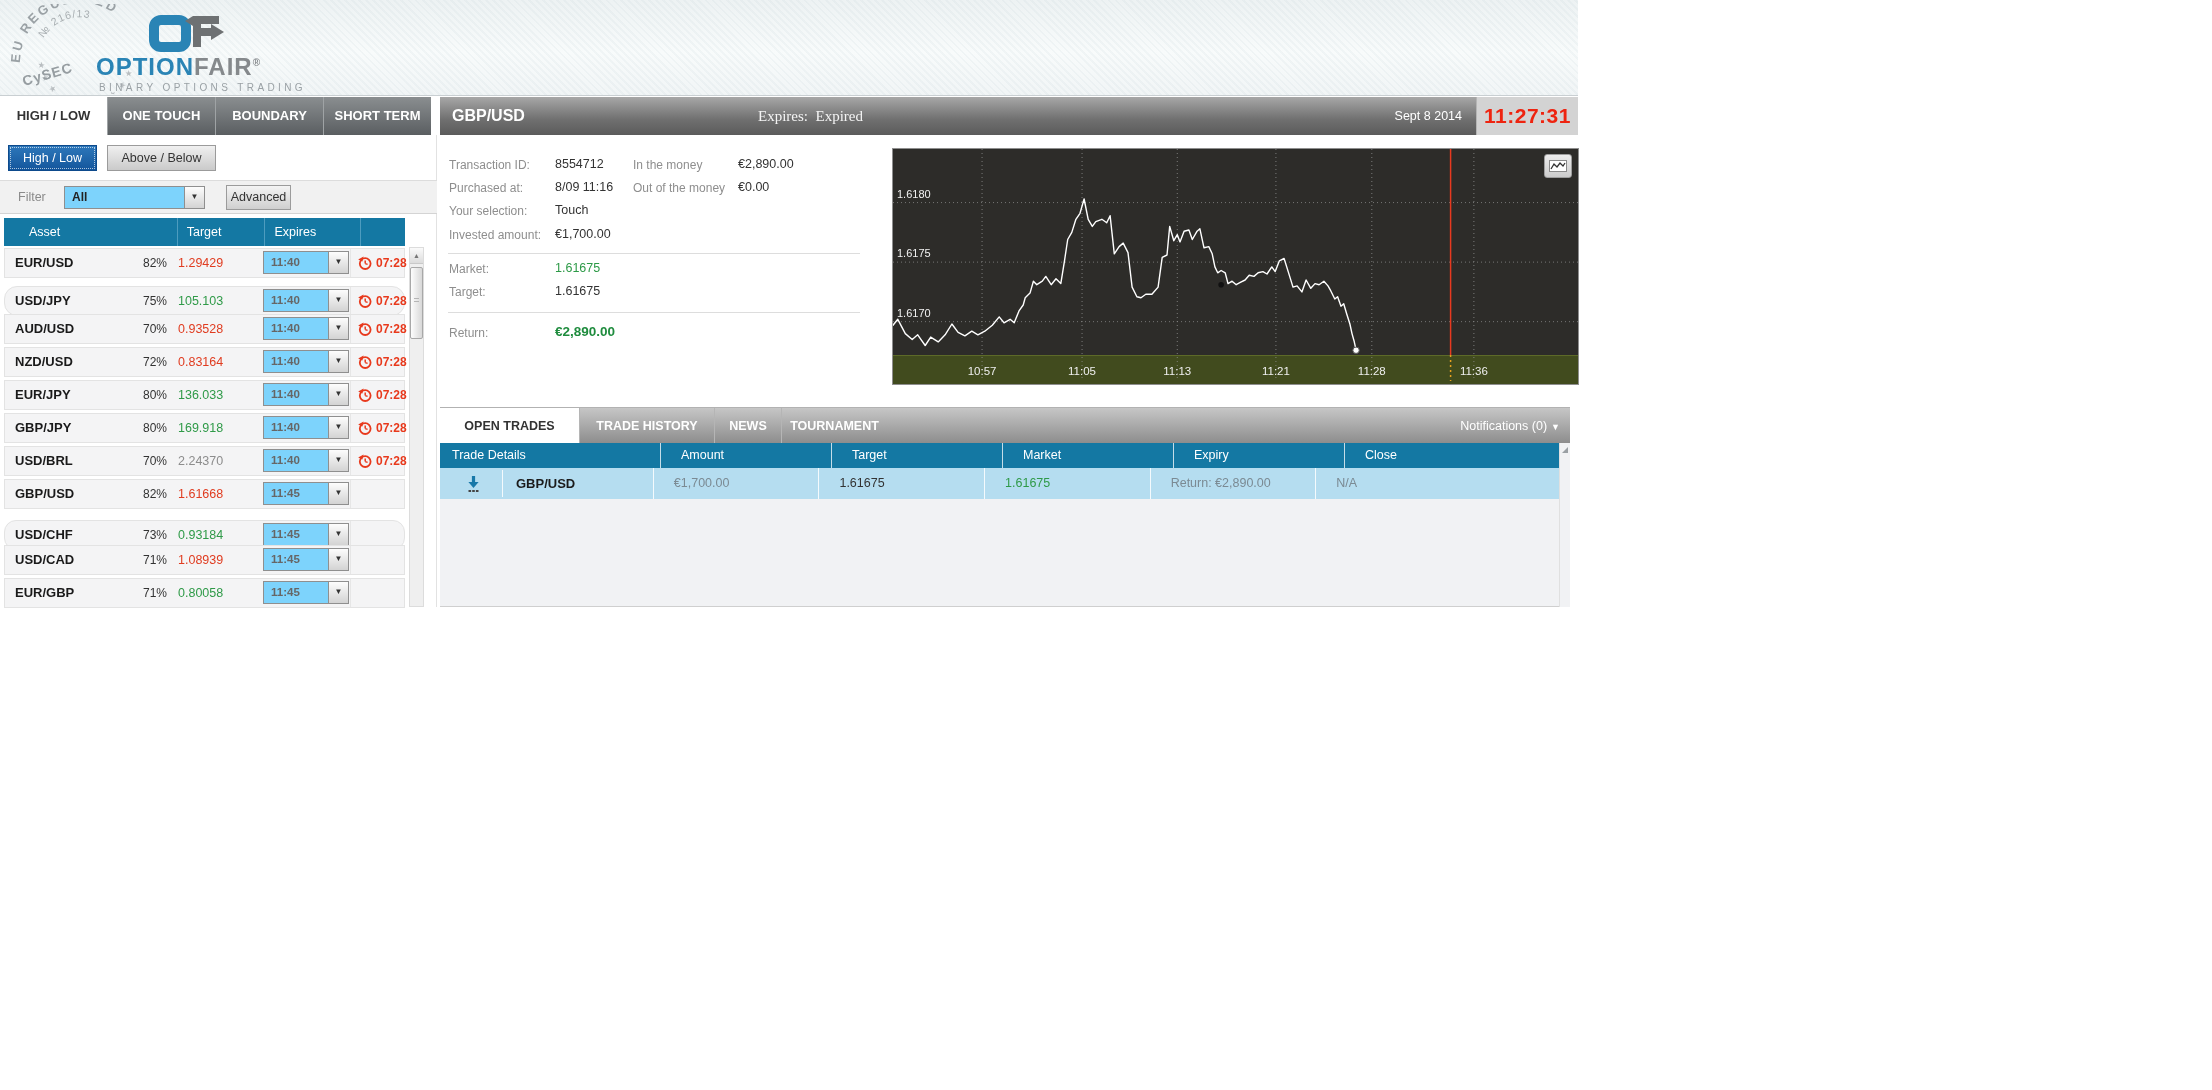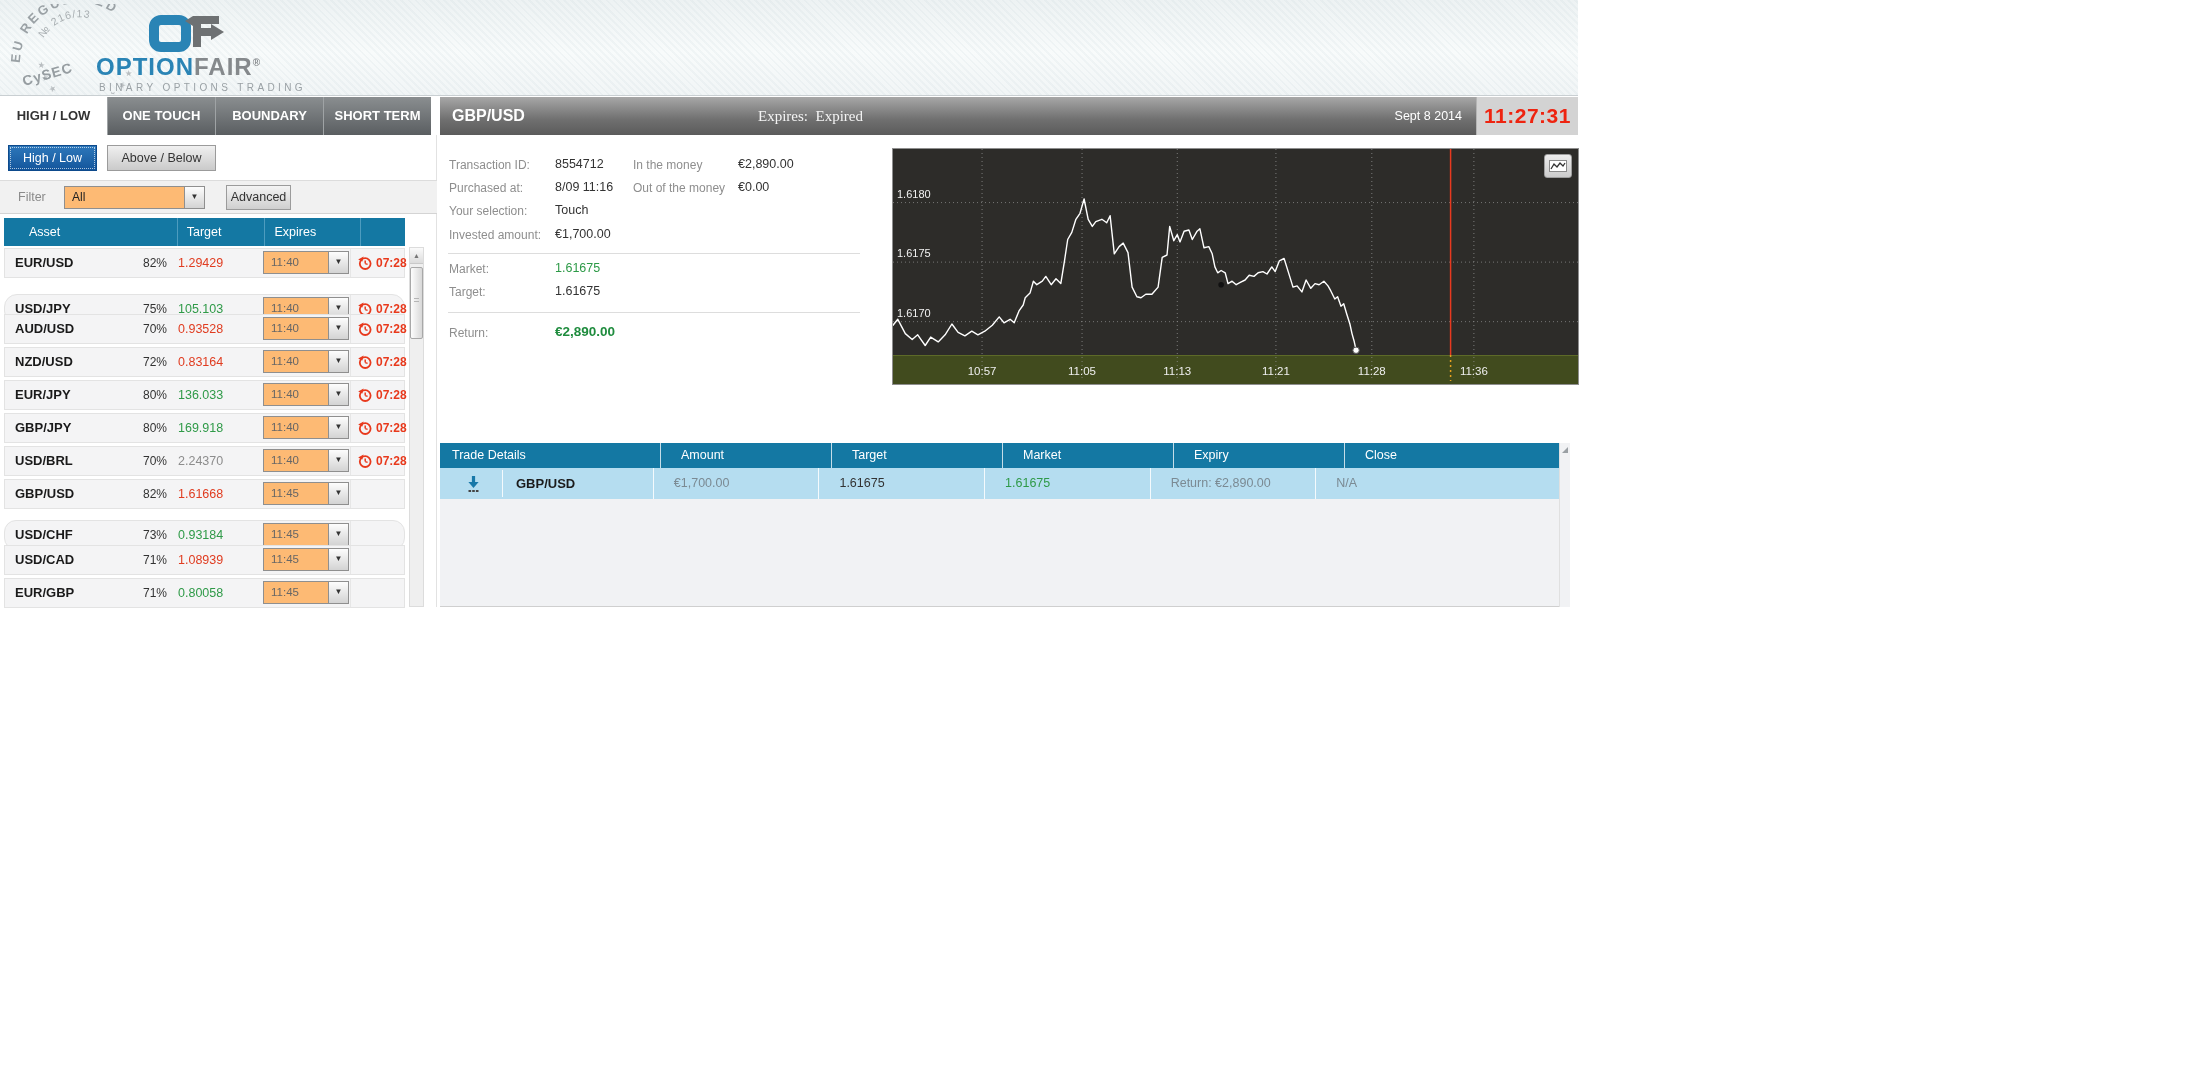--- a/index.html
+++ b/index.html
@@ -46,7 +46,7 @@
   .filterbar{position:absolute;left:0;top:180px;width:437px;height:34px;background:#f1f1f1;
     border-top:1px solid #dcdcdc;border-bottom:1px solid #d4d4d4;}
   .filterbar .flabel{position:absolute;left:18px;top:0;line-height:32px;font-size:12.5px;color:#8a8a8a;}
-  .selbox{position:absolute;background:#fdba74;border:1px solid #8f8f8f;font-size:12px;color:#222;cursor:pointer;}
+  .selbox{position:absolute;background:#7dd3fc;border:1px solid #8f8f8f;font-size:12px;color:#222;cursor:pointer;font-weight:bold;}
   .selbox .seltxt{position:absolute;left:7px;top:0;line-height:21px;white-space:nowrap;}
   .selbtn{position:absolute;right:0;top:0;bottom:0;width:20px;border-left:1px solid #8f8f8f;
     background:linear-gradient(#fdfdfd,#d3d3d3);color:#333;font-size:8px;text-align:center;line-height:20px;}

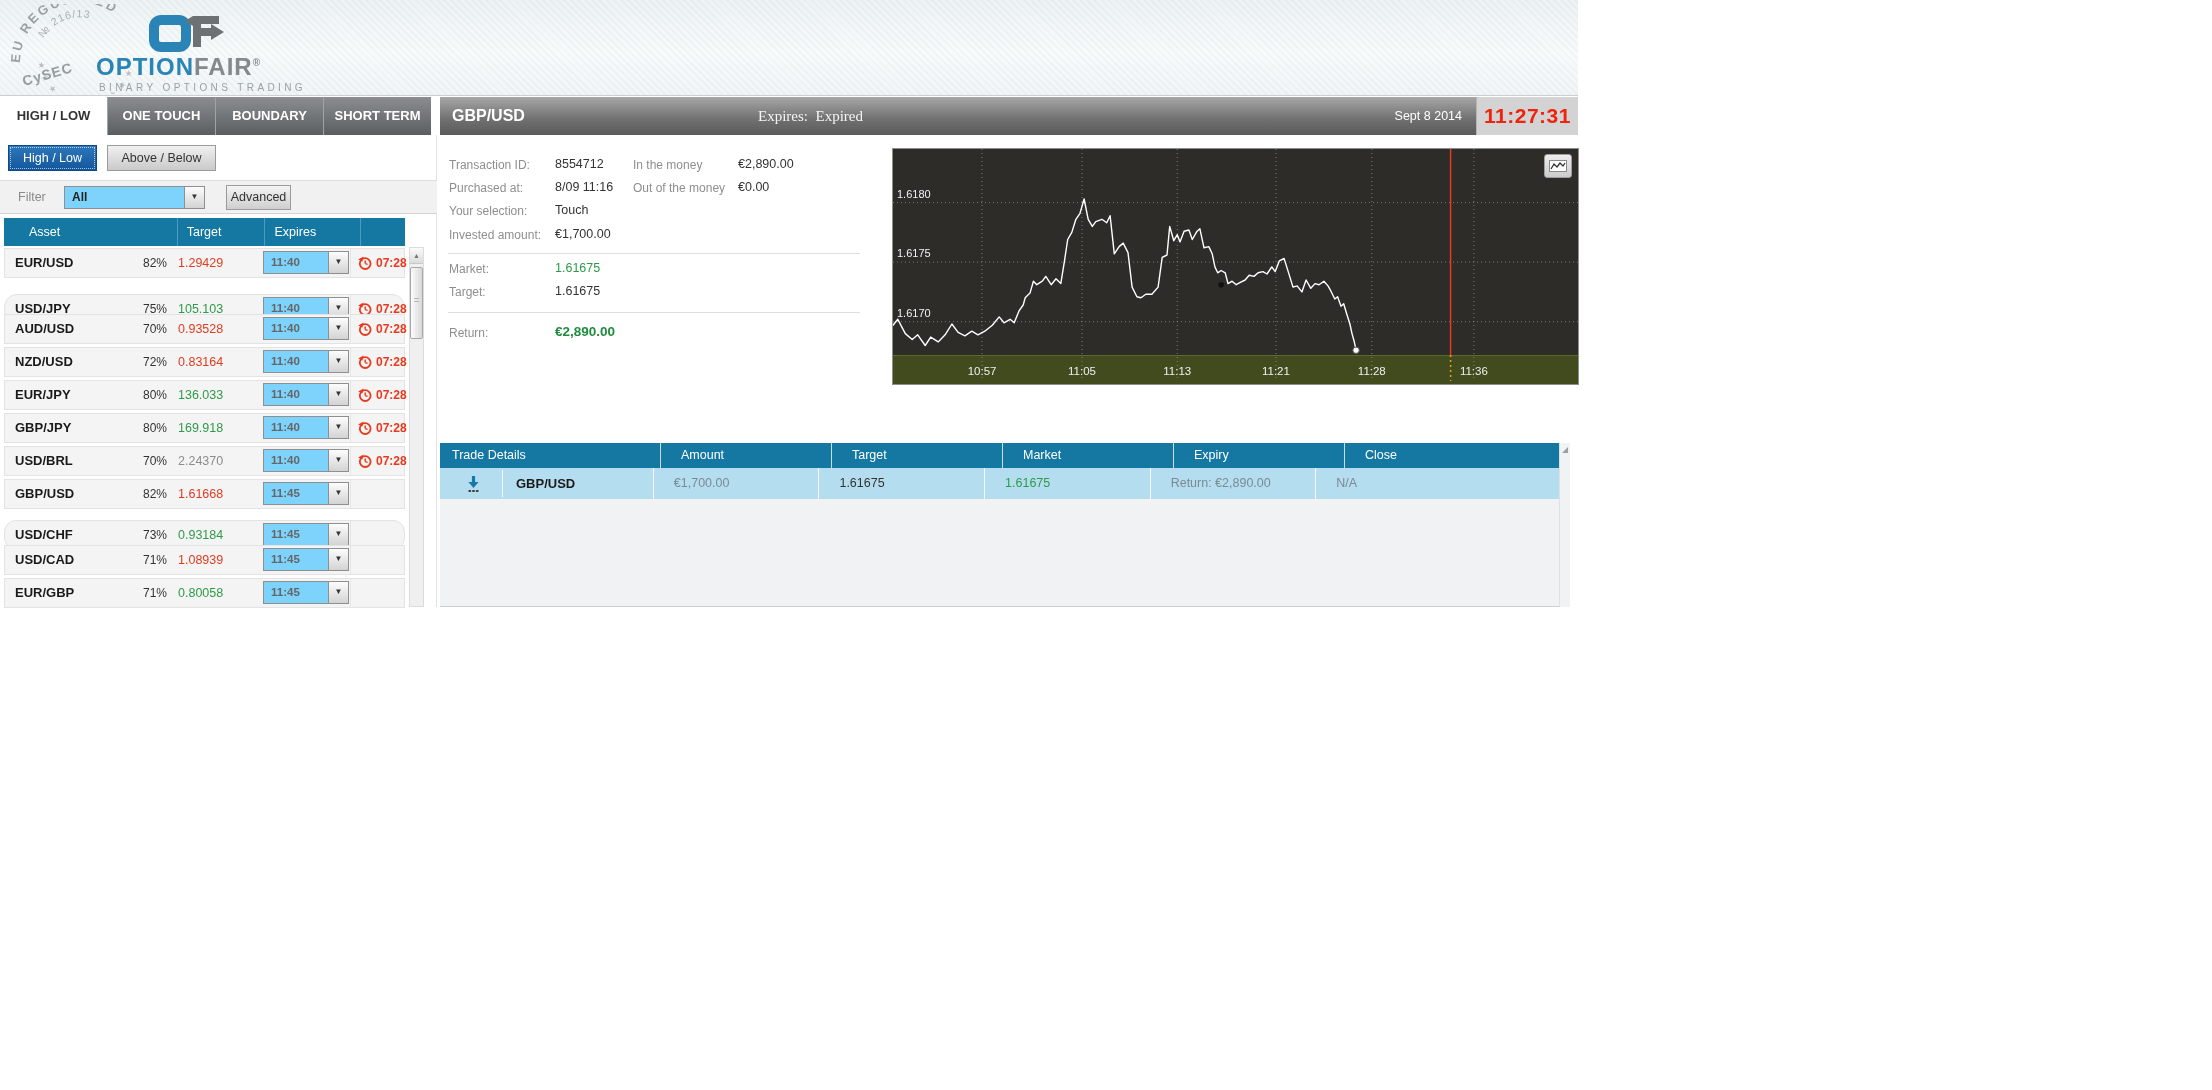--- a/index.html
+++ b/index.html
@@ -207,7 +207,7 @@
             </svg></span>
           <span class="cdown">07:28</span>
         </div>
-        <div class="arow" style="top: 294px; border-radius: 13px;">
+        <div class="arow" style="top: 286px; border-radius: 13px;">
           <span class="a-name">USD/JPY</span>
           <span class="a-pct">75%</span>
           <span class="a-price up">105.103</span>

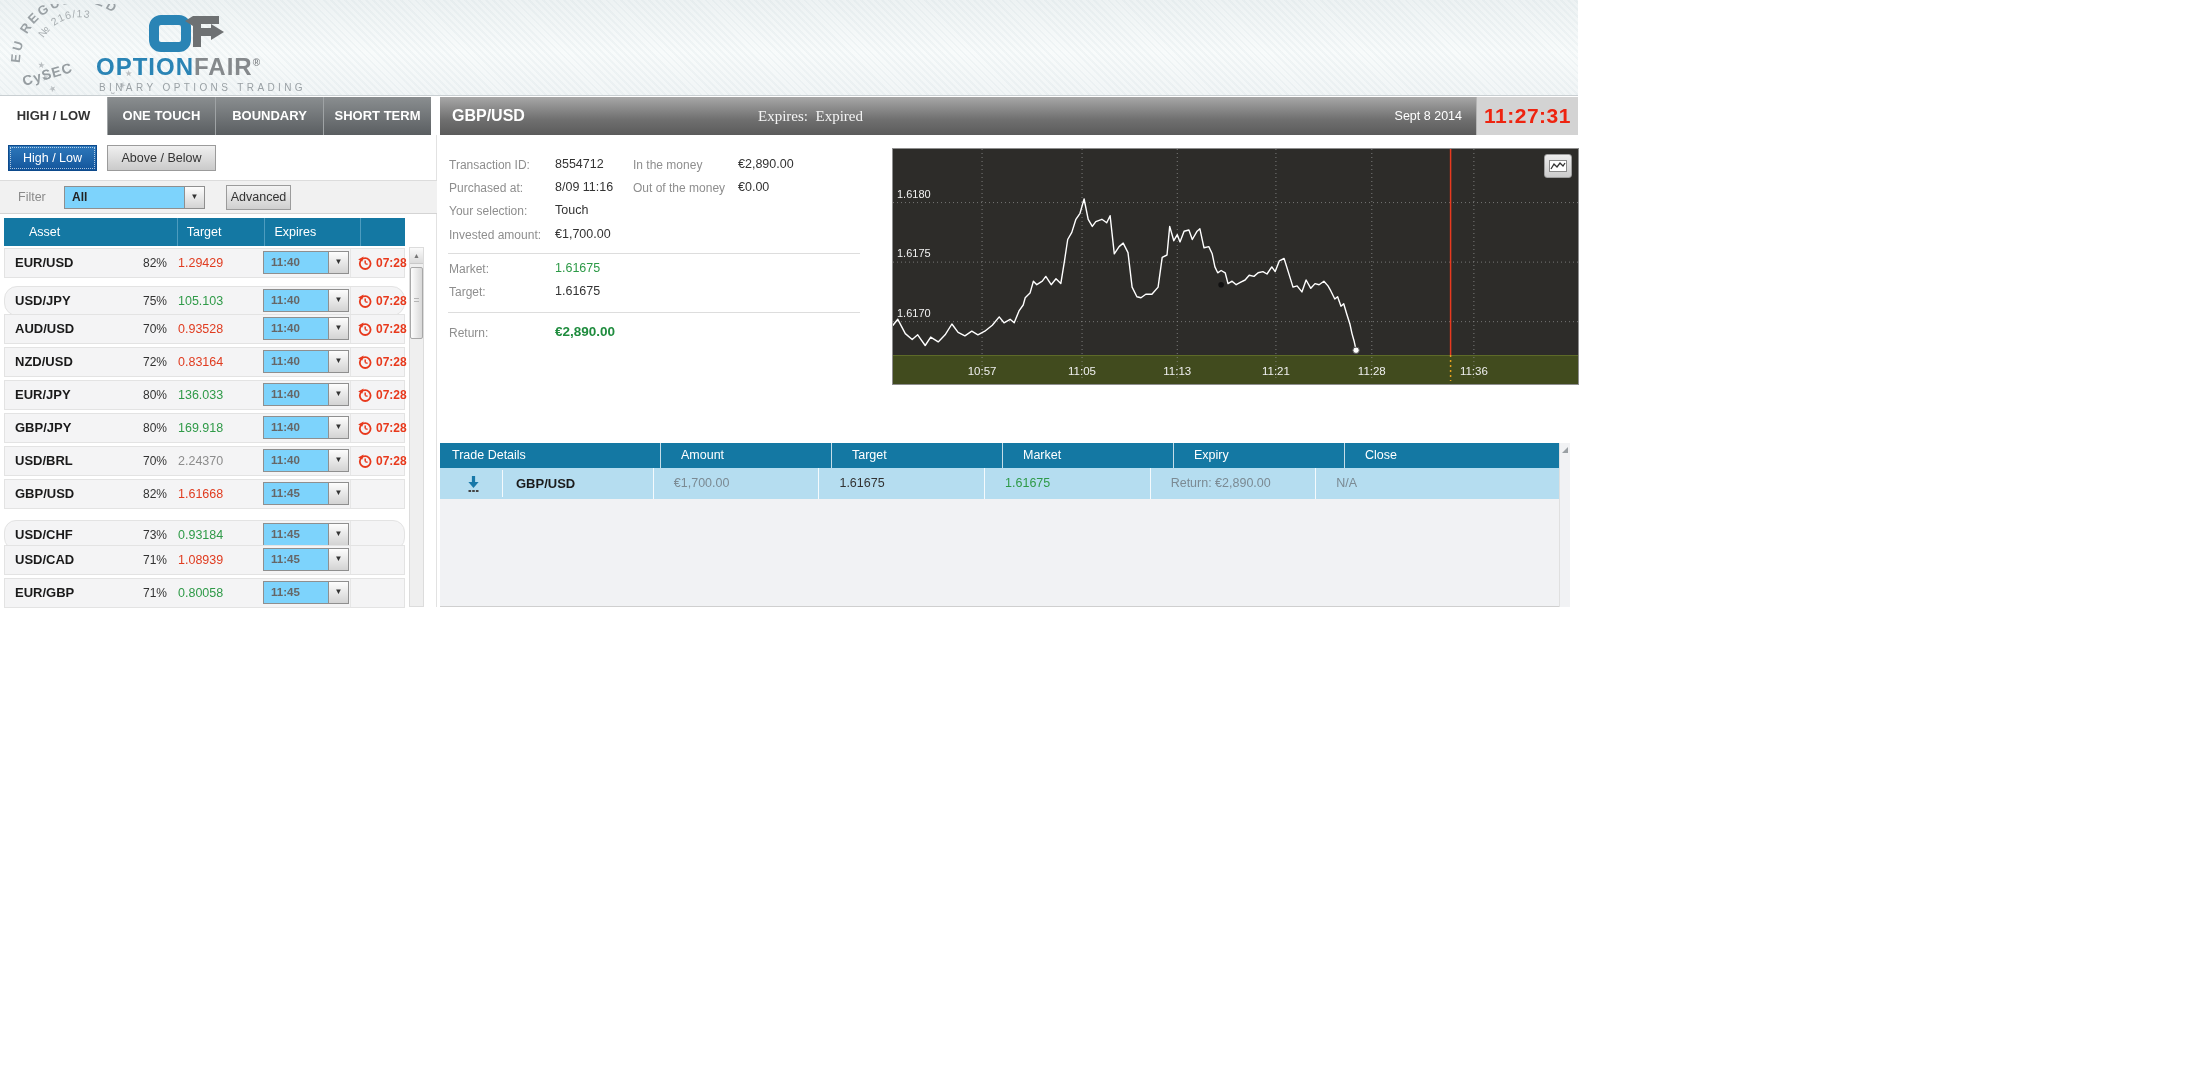--- a/index.html
+++ b/index.html
@@ -433,6 +433,13 @@
       </div>
     </div>
 
+    <div class="btabbar" id="bottom-tabs">
+      <div class="btab active" style="width: 139px;">OPEN TRADES</div>
+        <div class="btab" style="width: 135px;">TRADE HISTORY</div>
+        <div class="btab" style="width: 67px;">NEWS</div>
+        <div class="btab" style="width: 106px;">TOURNAMENT</div>
+        <div class="notif"><span>Notifications (0)</span><span class="caret">▼</span></div>
+    </div>
 
     <div class="bthead" id="bottom-head">
         <div class="hc" style="width: 220px;">Trade Details</div>

